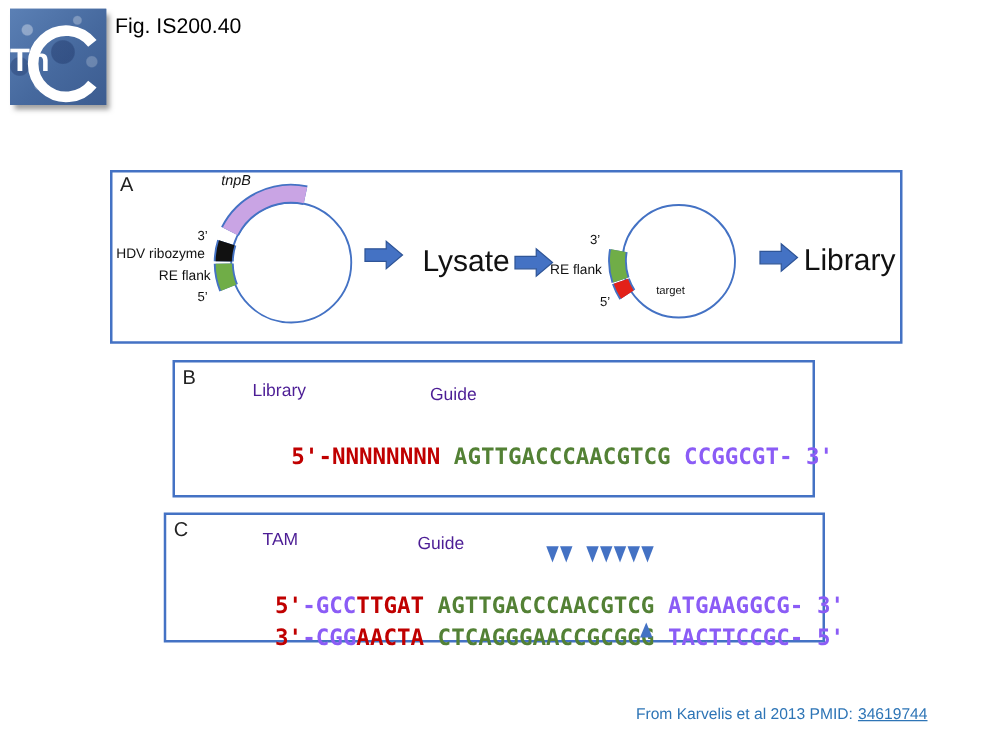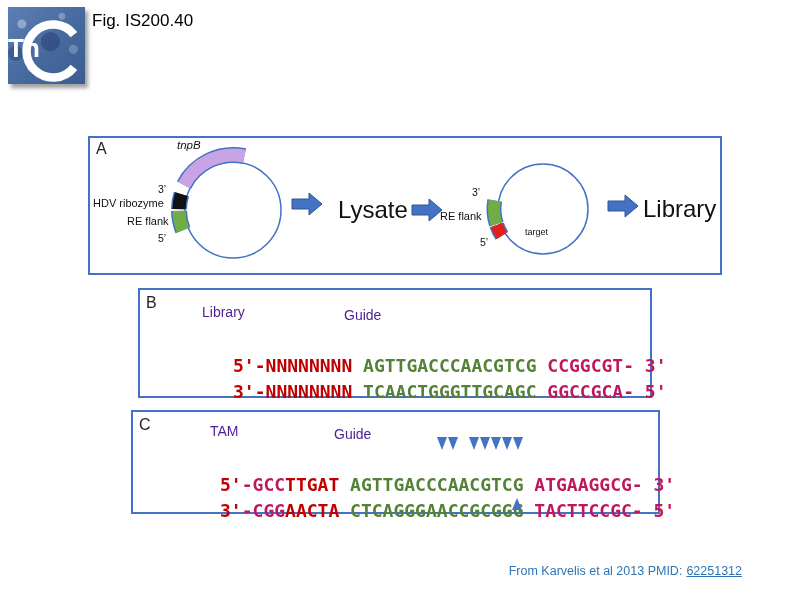--- a/index.html
+++ b/index.html
@@ -38,7 +38,7 @@
   
   .seq{position:absolute;font-family:"DejaVu Sans Mono",monospace;font-weight:bold;
        font-size:18px;line-height:22px;white-space:pre;}
-  .red{color:#C00000;} .grn{color:#538135;} .blk{color:#be185d;}
+  .red{color:#C00000;} .grn{color:#538135;} .blk{color:#8b5cf6;}
   .gap{margin-left:1ch;}
 
   

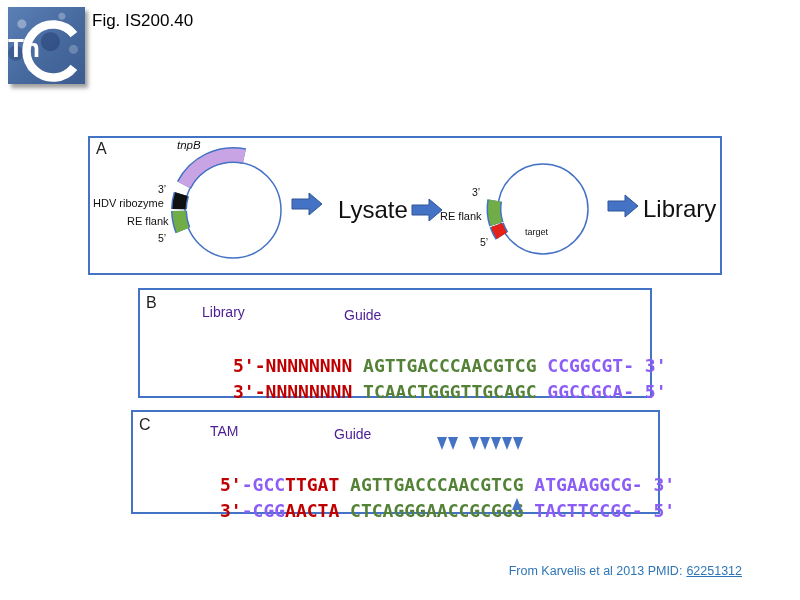--- a/index.html
+++ b/index.html
@@ -125,9 +125,6 @@
     <div class="seq" style="left:28px;top:43px;">
       <span class="red">5'-NNNNNNNN</span><span class="grn gap">AGTTGACCCAACGTCG</span><span class="blk gap">CCGGCGT- 3'</span>
     </div>
-    <div class="seq" style="left:28px;top:69px;">
-      <span class="red">3'-NNNNNNNN</span><span class="grn gap">TCAACTGGGTTGCAGC</span><span class="blk gap">GGCCGCA- 5'</span>
-    </div>
   </div>
 
   <div class="panel panel-c">

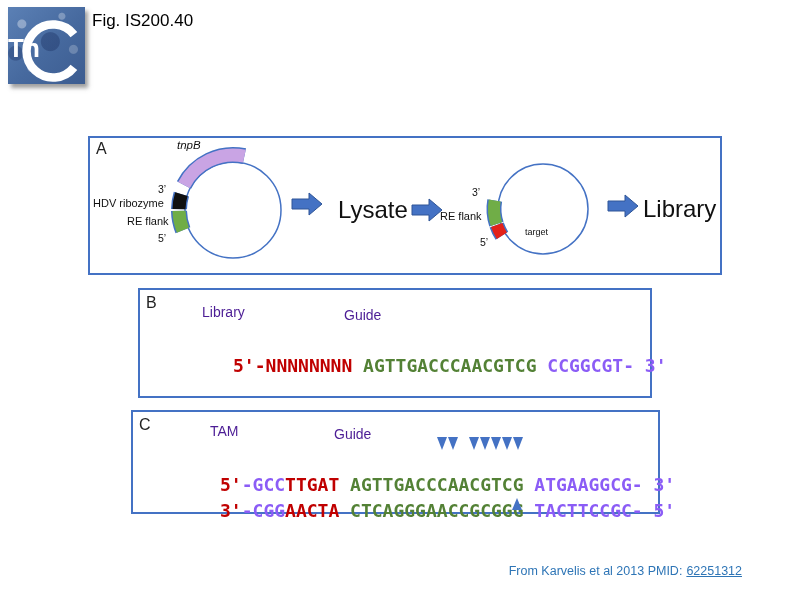--- a/index.html
+++ b/index.html
@@ -151,7 +151,7 @@
   </div>
 
   <div class="footer">
-    <span class="cit">From Karvelis et al 2013 PMID:</span><a href="#">62251312</a>
+    <span class="cit">From Karvelis et al 2013 PMID:</span><a href="#">34619744</a>
   </div>
 
 </div>

